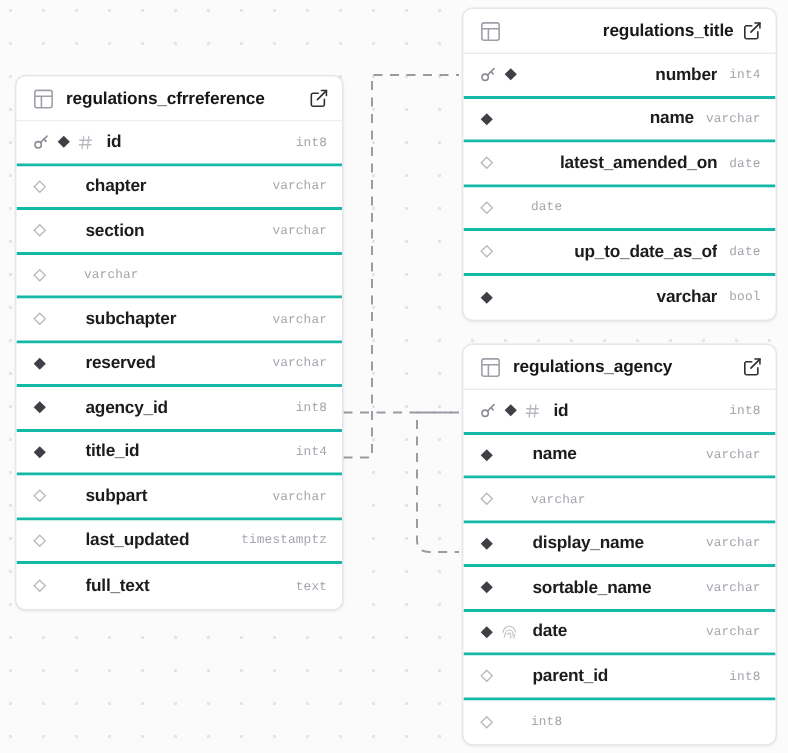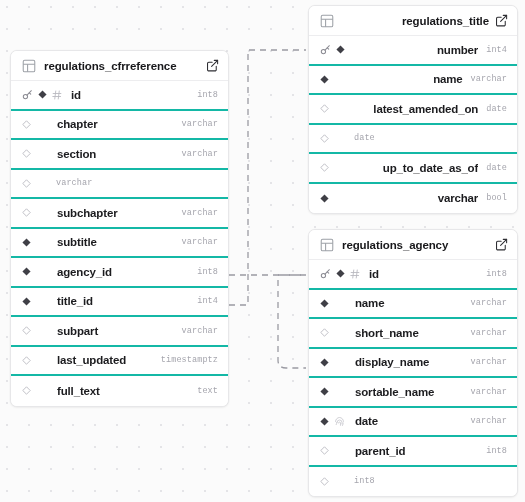--- a/index.html
+++ b/index.html
@@ -210,7 +210,7 @@
             <path d="M8 0.8 L15.2 8 L8 15.2 L0.8 8 Z" fill="#3f3f46"></path>
           </svg>
         </span>
-        <span class="col-name">subtitle</span>
+        <span class="col-name">reserved</span>
         <span class="col-type">varchar</span>
       </div>
       <div class="row">

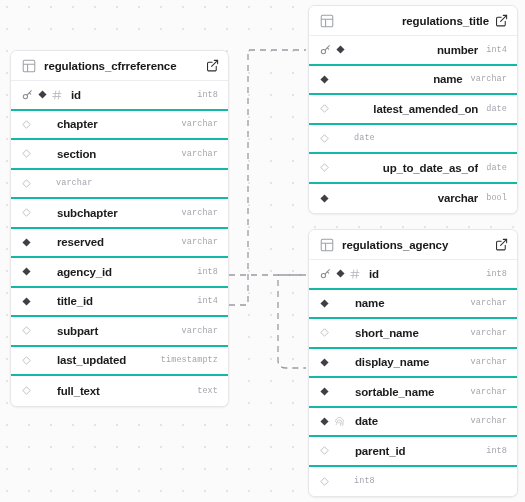--- a/index.html
+++ b/index.html
@@ -381,7 +381,6 @@
             <path d="M8 1.4 L14.6 8 L8 14.6 L1.4 8 Z" fill="none" stroke="#b6b6bd" stroke-width="1.5"></path>
           </svg>
         </span>
-        <span class="col-name">short_name</span>
         <span class="col-type">varchar</span>
       </div>
       <div class="row">

